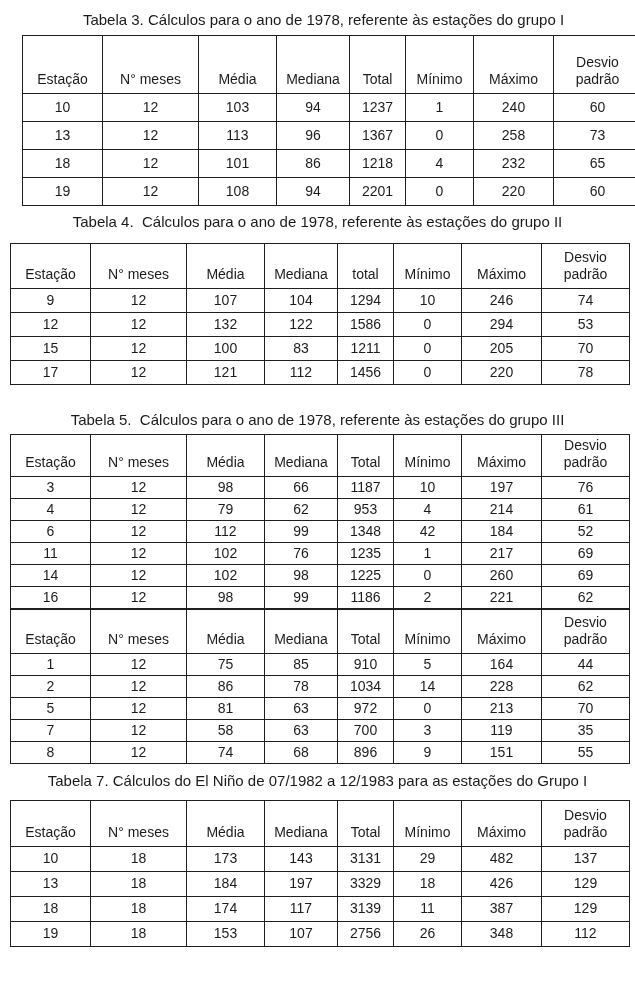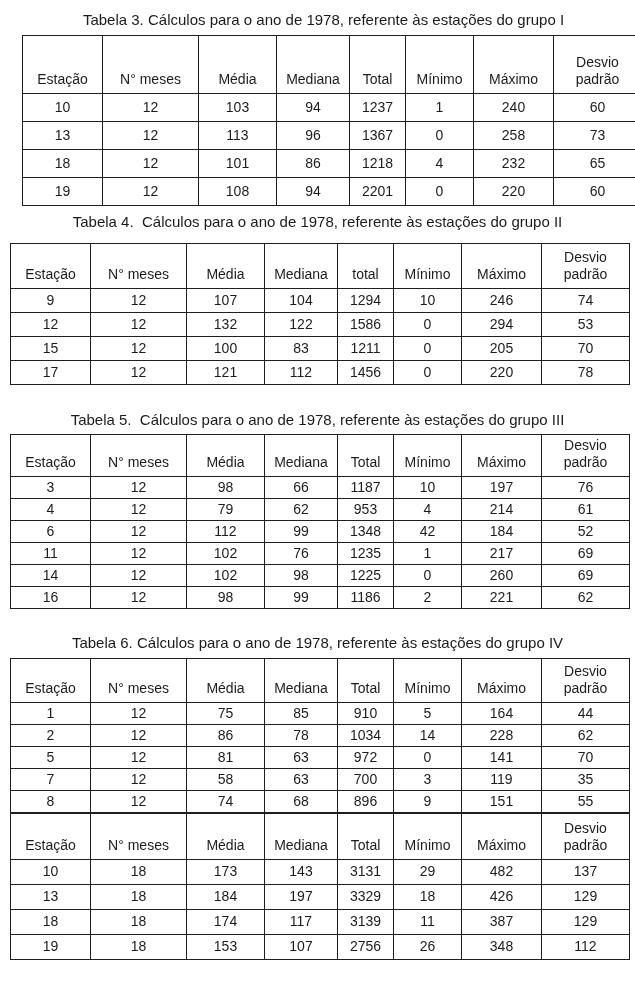--- a/index.html
+++ b/index.html
@@ -311,7 +311,6 @@
   </section>
 
   <section class="tbl-sec s3">
-    <div class="tbl-title">Tabela 6. Cálculos para o ano de 1978, referente às estações do grupo IV</div>
     <table class="data-table">
         <colgroup>
           <col style="width: 80px;">

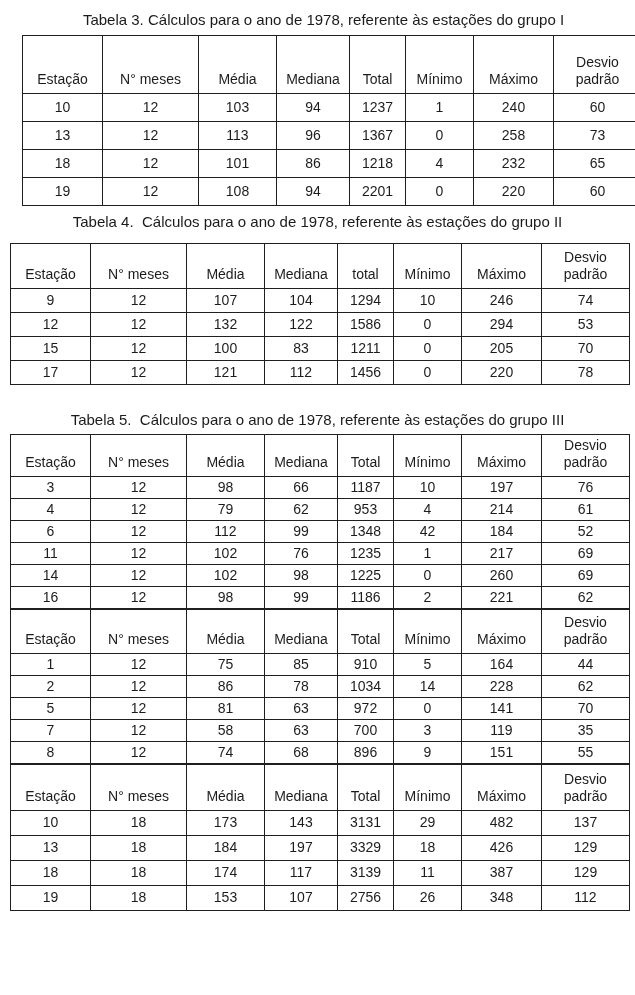--- a/index.html
+++ b/index.html
@@ -362,7 +362,7 @@
             <td>63</td>
             <td>972</td>
             <td>0</td>
-            <td>141</td>
+            <td>213</td>
             <td>70</td>
           </tr>
           <tr>

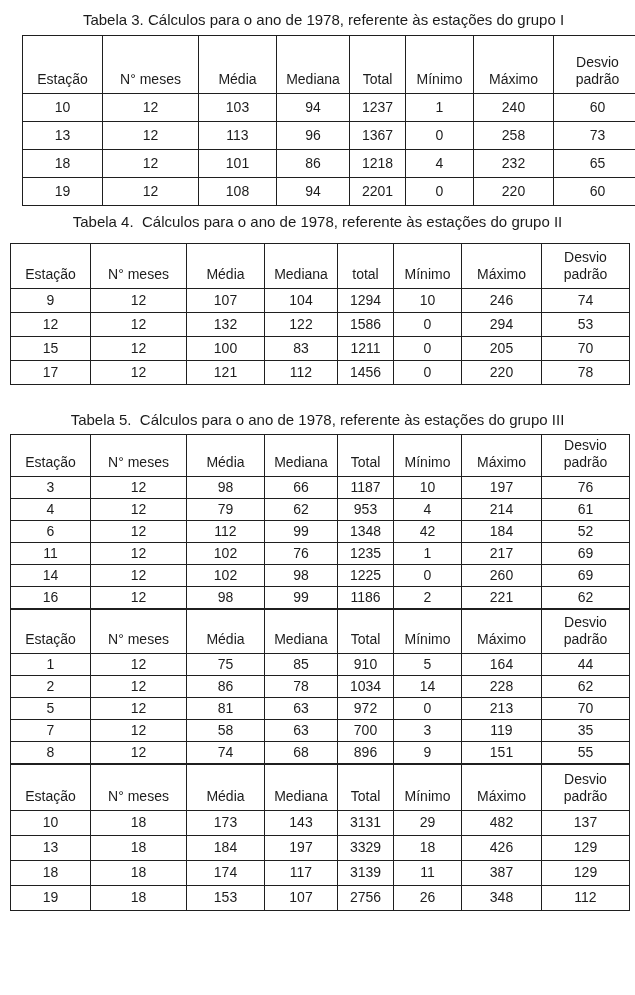--- a/index.html
+++ b/index.html
@@ -390,6 +390,7 @@
   </section>
 
   <section class="tbl-sec s4">
+    <div class="tbl-title">Tabela 7. Cálculos do El Niño de 07/1982 a 12/1983 para as estações do Grupo I</div>
     <table class="data-table">
         <colgroup>
           <col style="width: 80px;">

